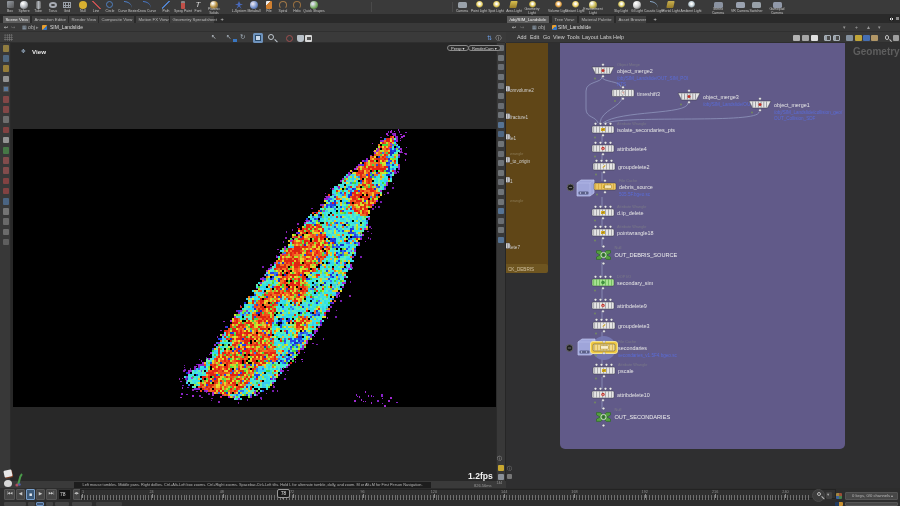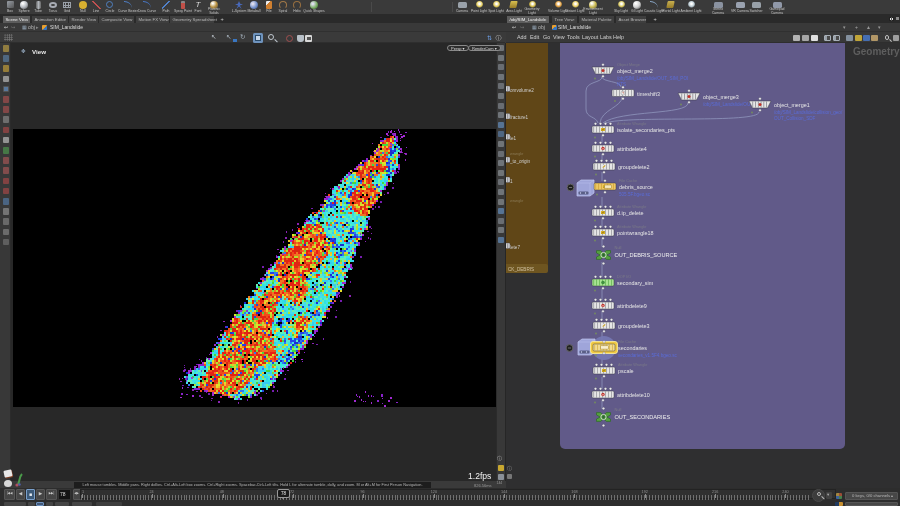--- a/index.html
+++ b/index.html
@@ -593,7 +593,7 @@
       <circle cx="5.5" cy="11.5" r="1.2" fill="#5060b0"></circle>
     </svg>
 
-<div class="t" style="left:468px;top:471px;font-size:8.6px;font-weight:normal;color:#f2f2f2;">1.2fps</div>
+<div class="t" style="left:468px;top:471px;font-size:8.6px;font-weight:bold;color:#f2f2f2;">1.2fps</div>
 <div class="t" style="left:474px;top:482.5px;font-size:4px;color:#999;">826.56ms</div>
 <div id="help">Left mouse tumbles. Middle pans. Right dollies. Ctrl+Alt+Left box zooms. Ctrl+Right zooms. Spacebar-Ctrl+Left tilts. Hold L for alternate tumble, dolly, and zoom. M or Alt+M for First Person Navigation.</div>
 

